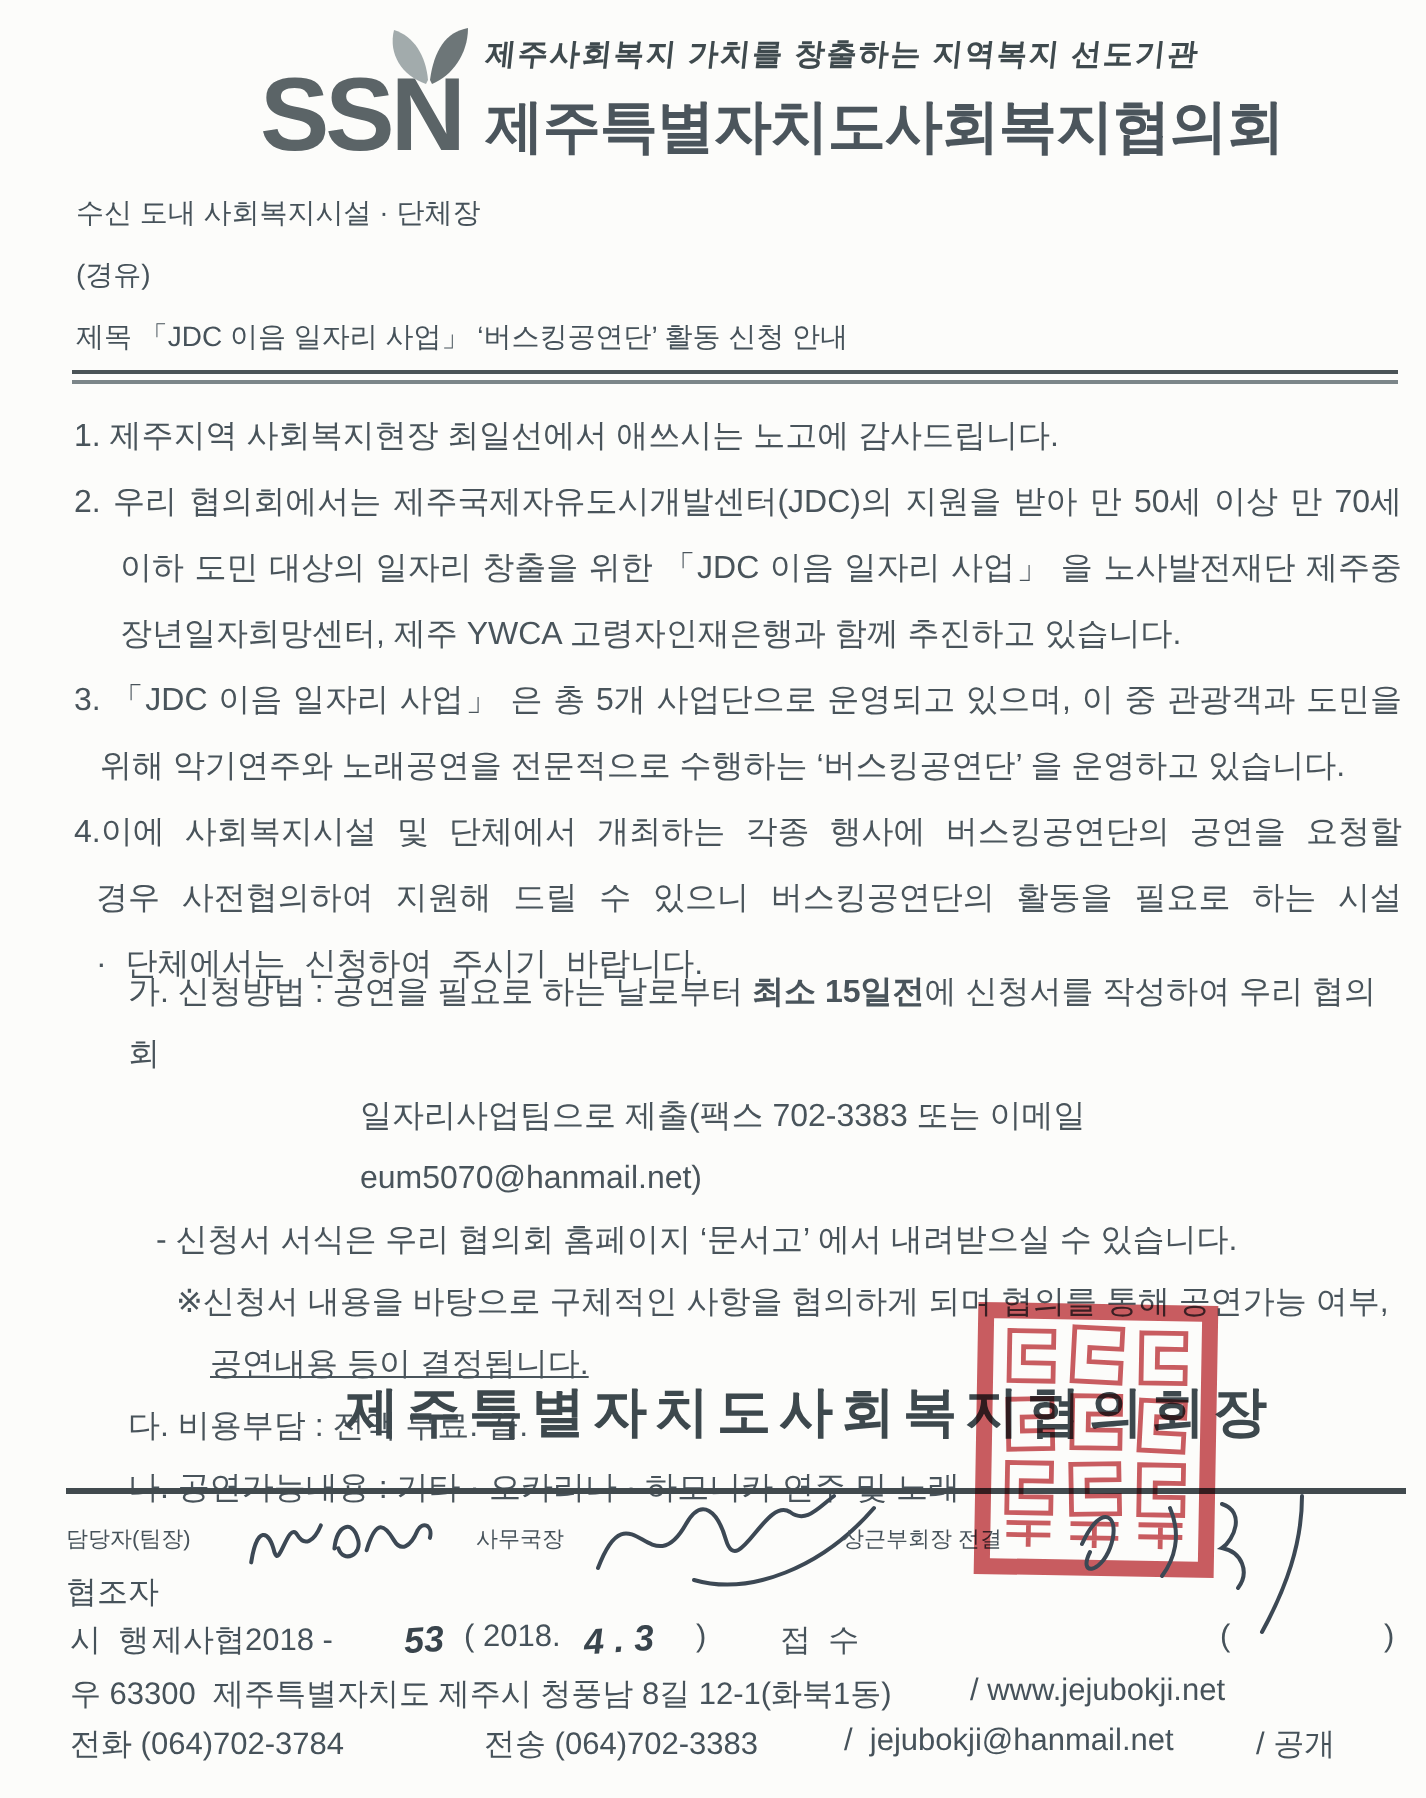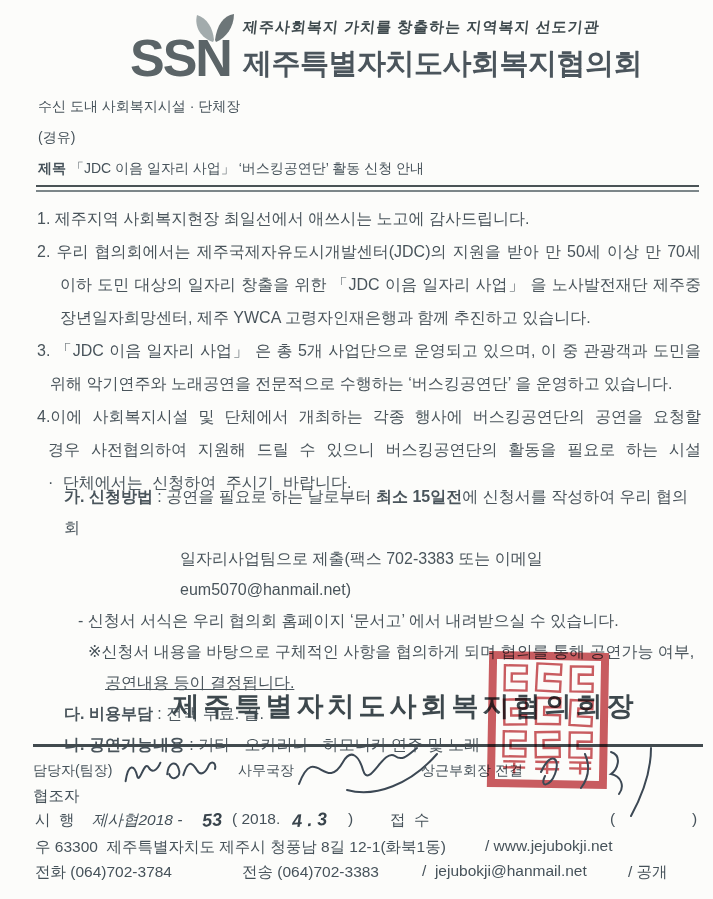--- a/index.html
+++ b/index.html
@@ -19,7 +19,7 @@
   
   .meta{position:absolute;left:38px;top:96px;font-size:14px;color:#46525a;}
   .meta .row{margin-bottom:11px;line-height:20px;}
-  .bold{font-weight:bold;}
+  .bold{font-weight:normal;}
 
   .rule-double{position:absolute;left:36px;right:14px;top:185px;height:3px;
                border-top:2px solid #4a5356;border-bottom:2px solid #7c8689;}

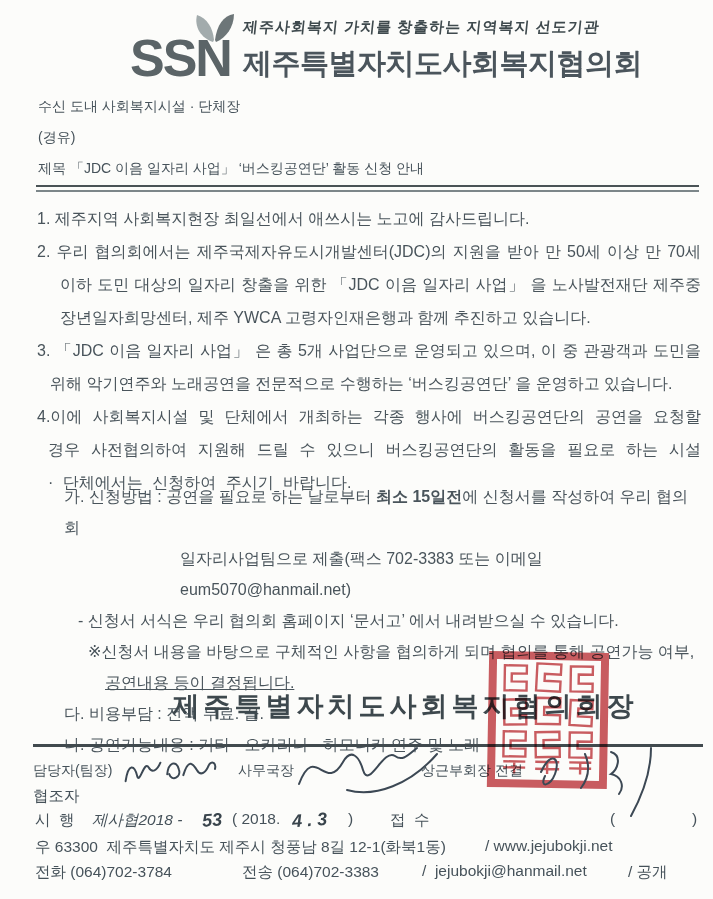--- a/index.html
+++ b/index.html
@@ -48,7 +48,7 @@
   .rule-thick{position:absolute;top:744px;left:33px;right:10px;border-top:3.5px solid #414a4e;}
 
   
-  .approval{position:absolute;top:754px;left:33px;right:8px;height:38px;font-size:14px;color:#46525a;}
+  .approval{position:absolute;top:754px;left:33px;right:8px;height:38px;font-size:11px;color:#46525a;}
   .approval .lab{position:absolute;top:8px;white-space:pre;}
   .lab-manager{left:0;}
   .lab-secretary{left:205px;}

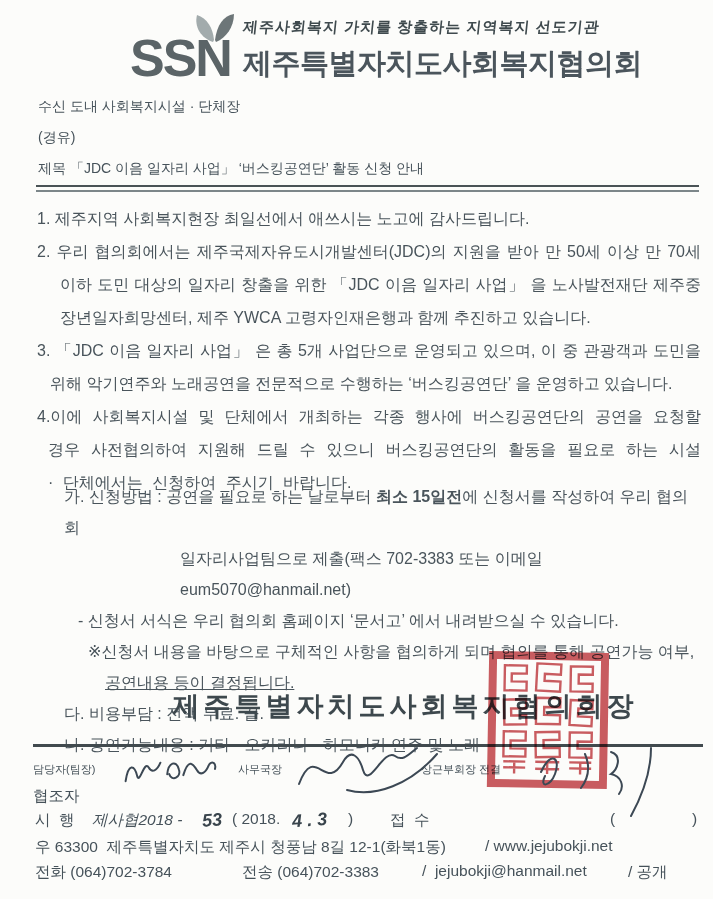--- a/index.html
+++ b/index.html
@@ -66,7 +66,7 @@
   .addr-row{top:837px;}
   .tel-row{top:862px;}
   .hand{font-style:italic;font-weight:bold;font-size:18px;color:#39444c;display:inline-block;transform:rotate(-4deg);}
-  .x-exec{left:5px;} .x-docno{left:62px;font-style:italic;} .x-dochand{left:172px;} .x-datepre{left:202px;}
+  .x-exec{left:5px;} .x-docno{left:46px;} .x-dochand{left:172px;} .x-datepre{left:202px;}
   .x-datehand{left:262px;} .x-datepost{left:318px;} .x-receipt{left:360px;} .x-po{left:580px;} .x-pc{left:662px;}
   .x-zip{left:5px;} .x-web{left:455px;}
   .x-tel{left:5px;} .x-fax{left:212px;} .x-email{left:392px;} .x-open{left:598px;}

